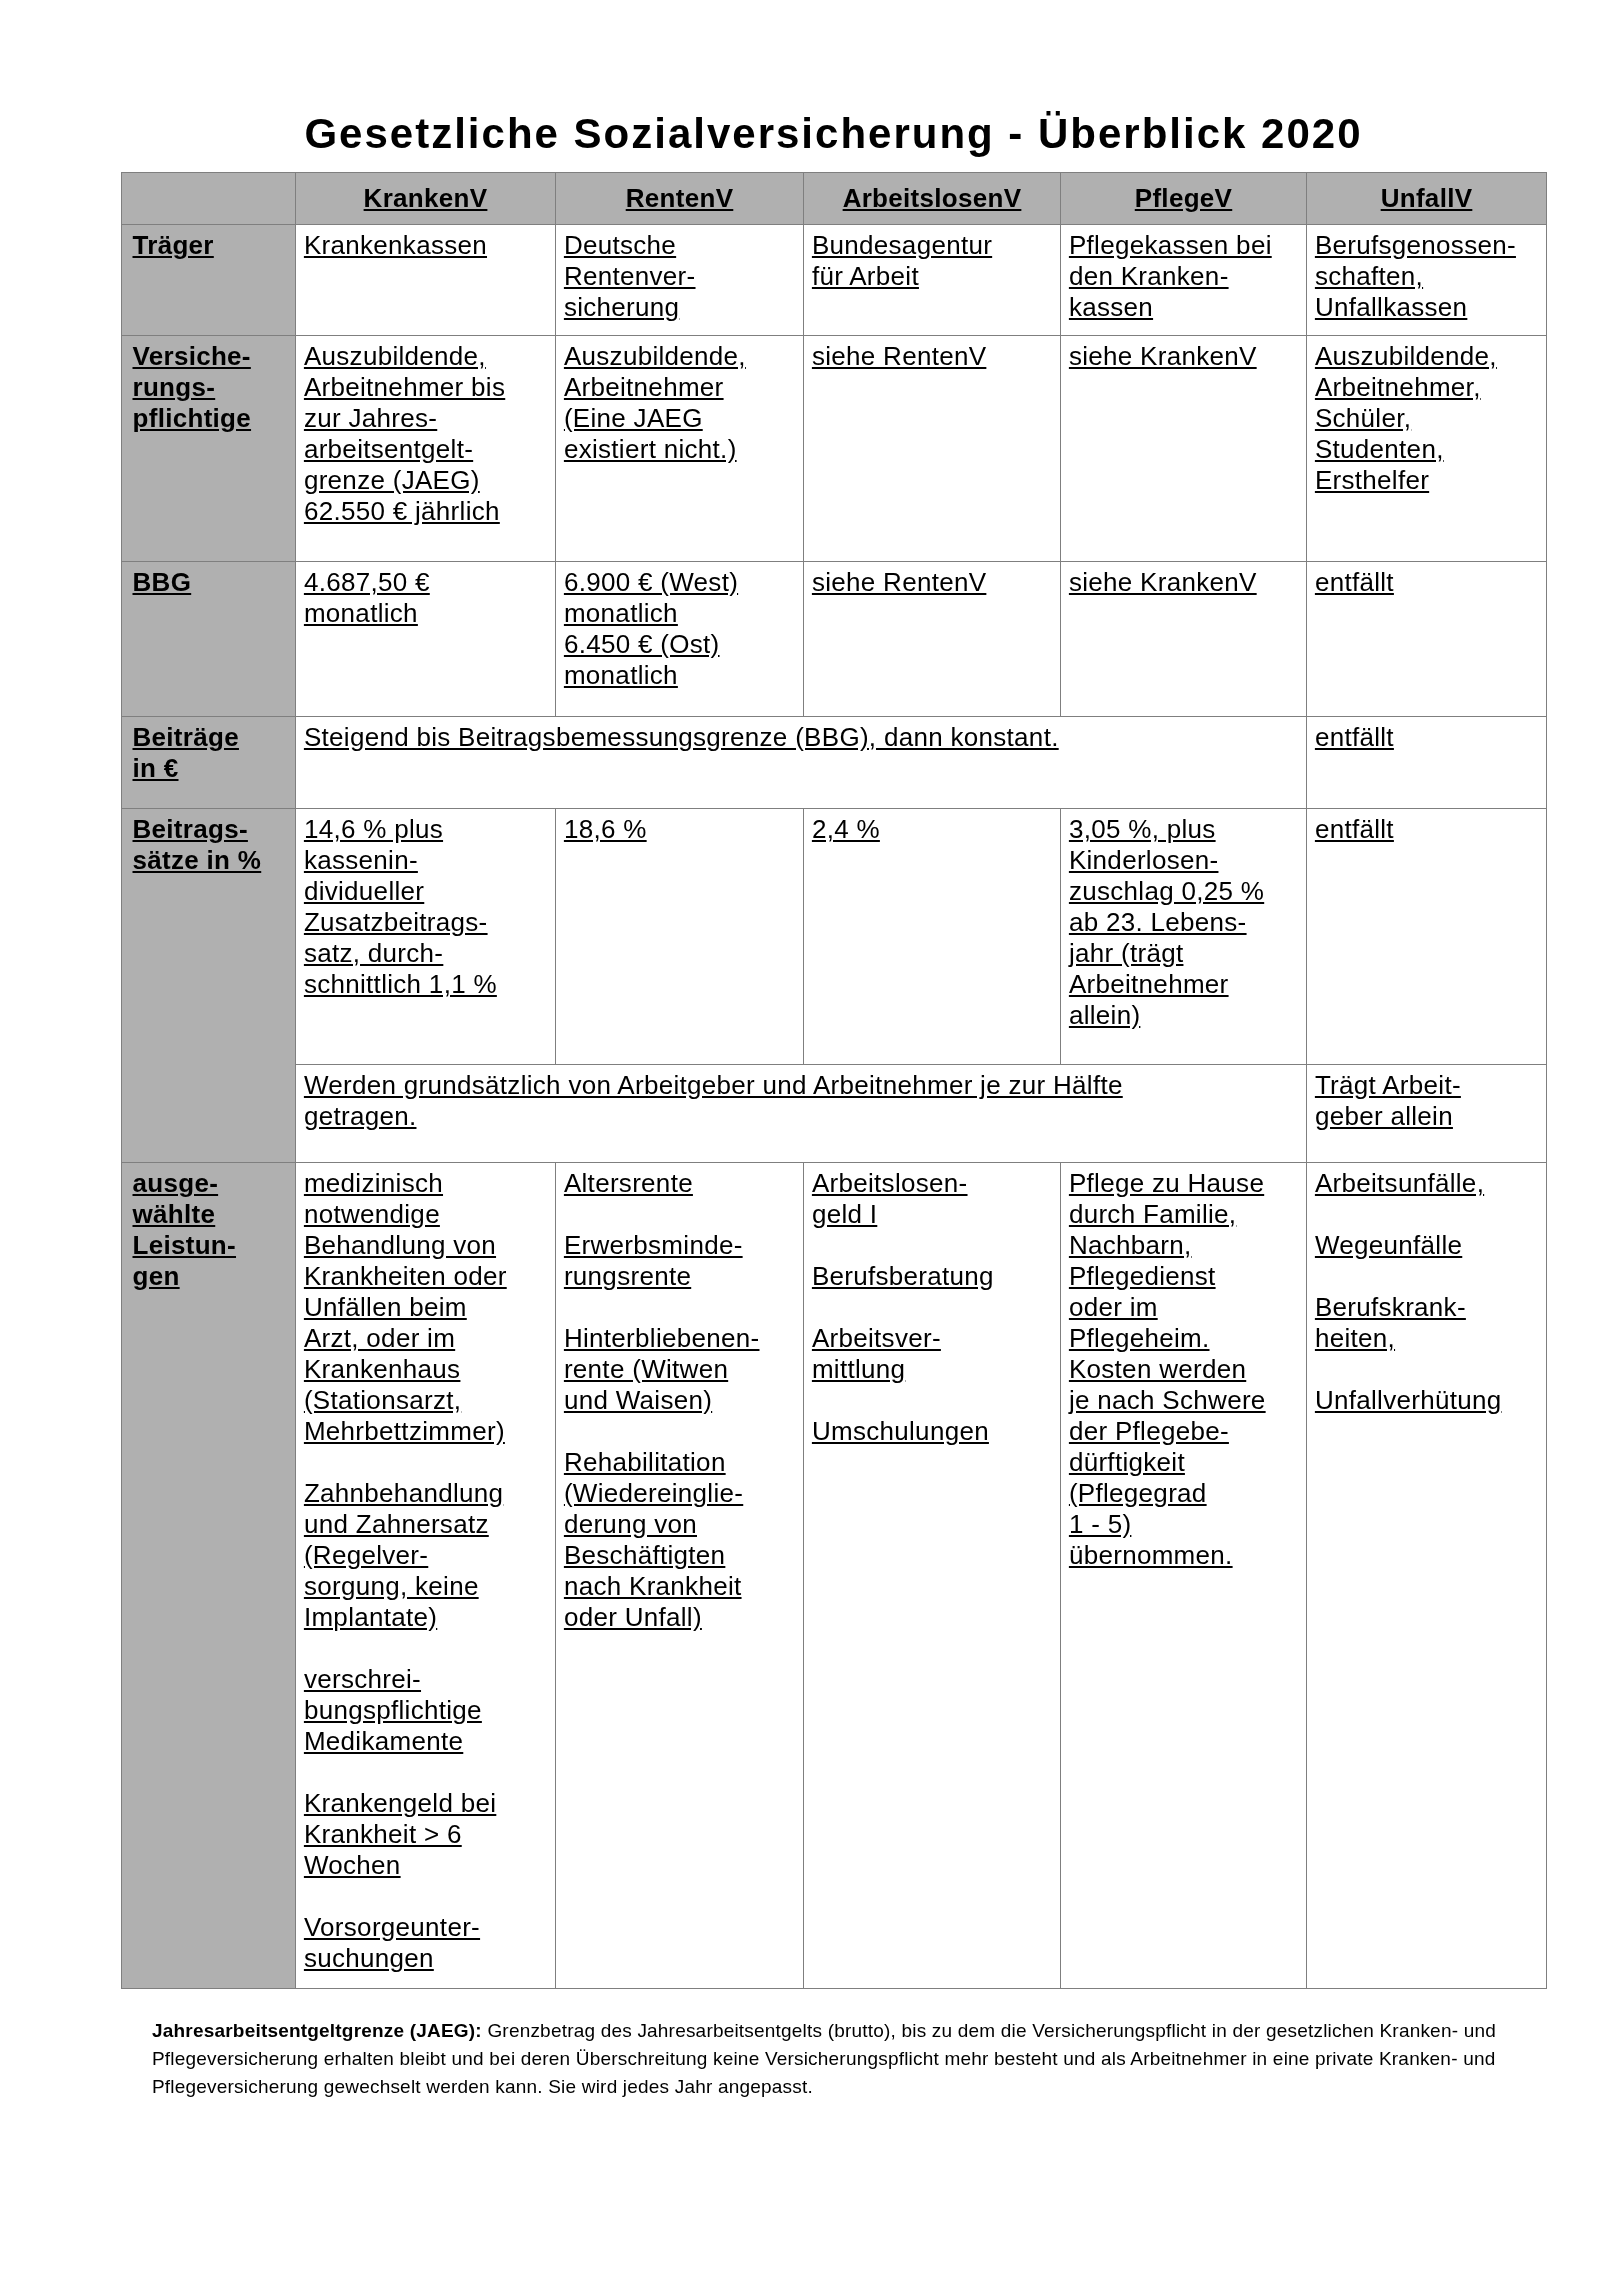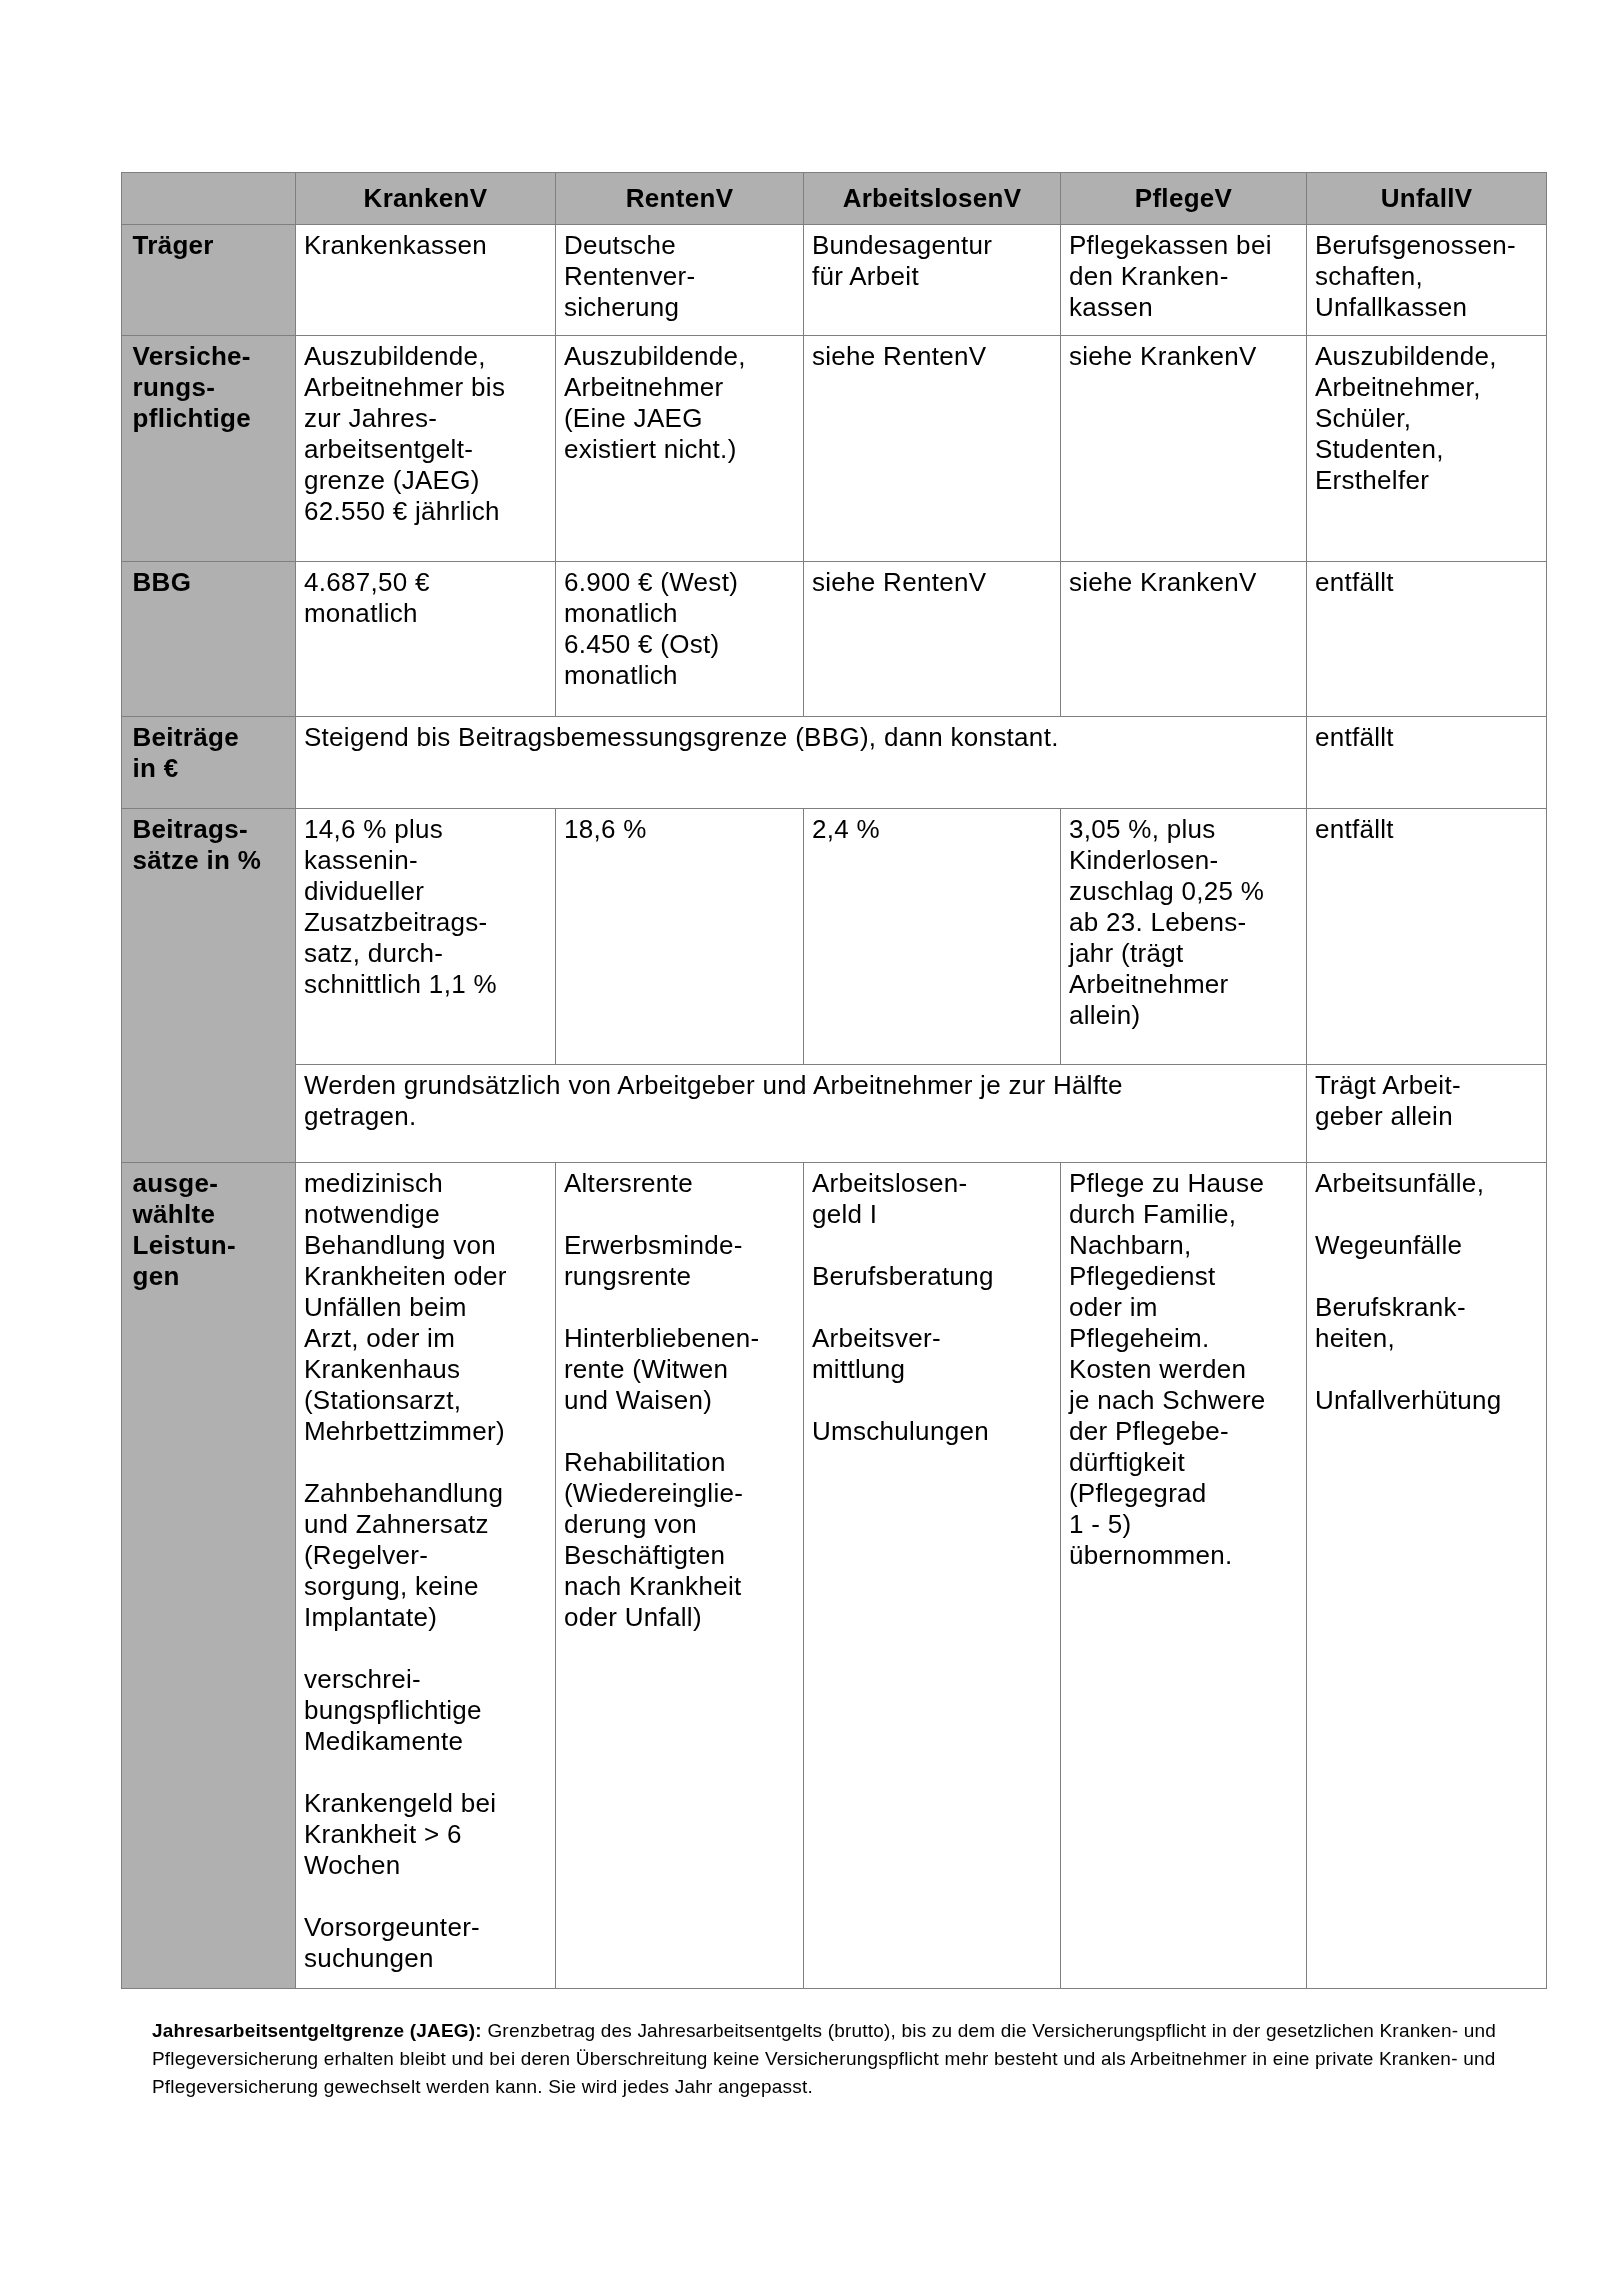--- a/index.html
+++ b/index.html
@@ -83,6 +83,7 @@
 
 <div class="page">
 
+  <div class="page-title">Gesetzliche Sozialversicherung - Überblick 2020</div>
 
   <table class="sv-table">
     <colgroup>

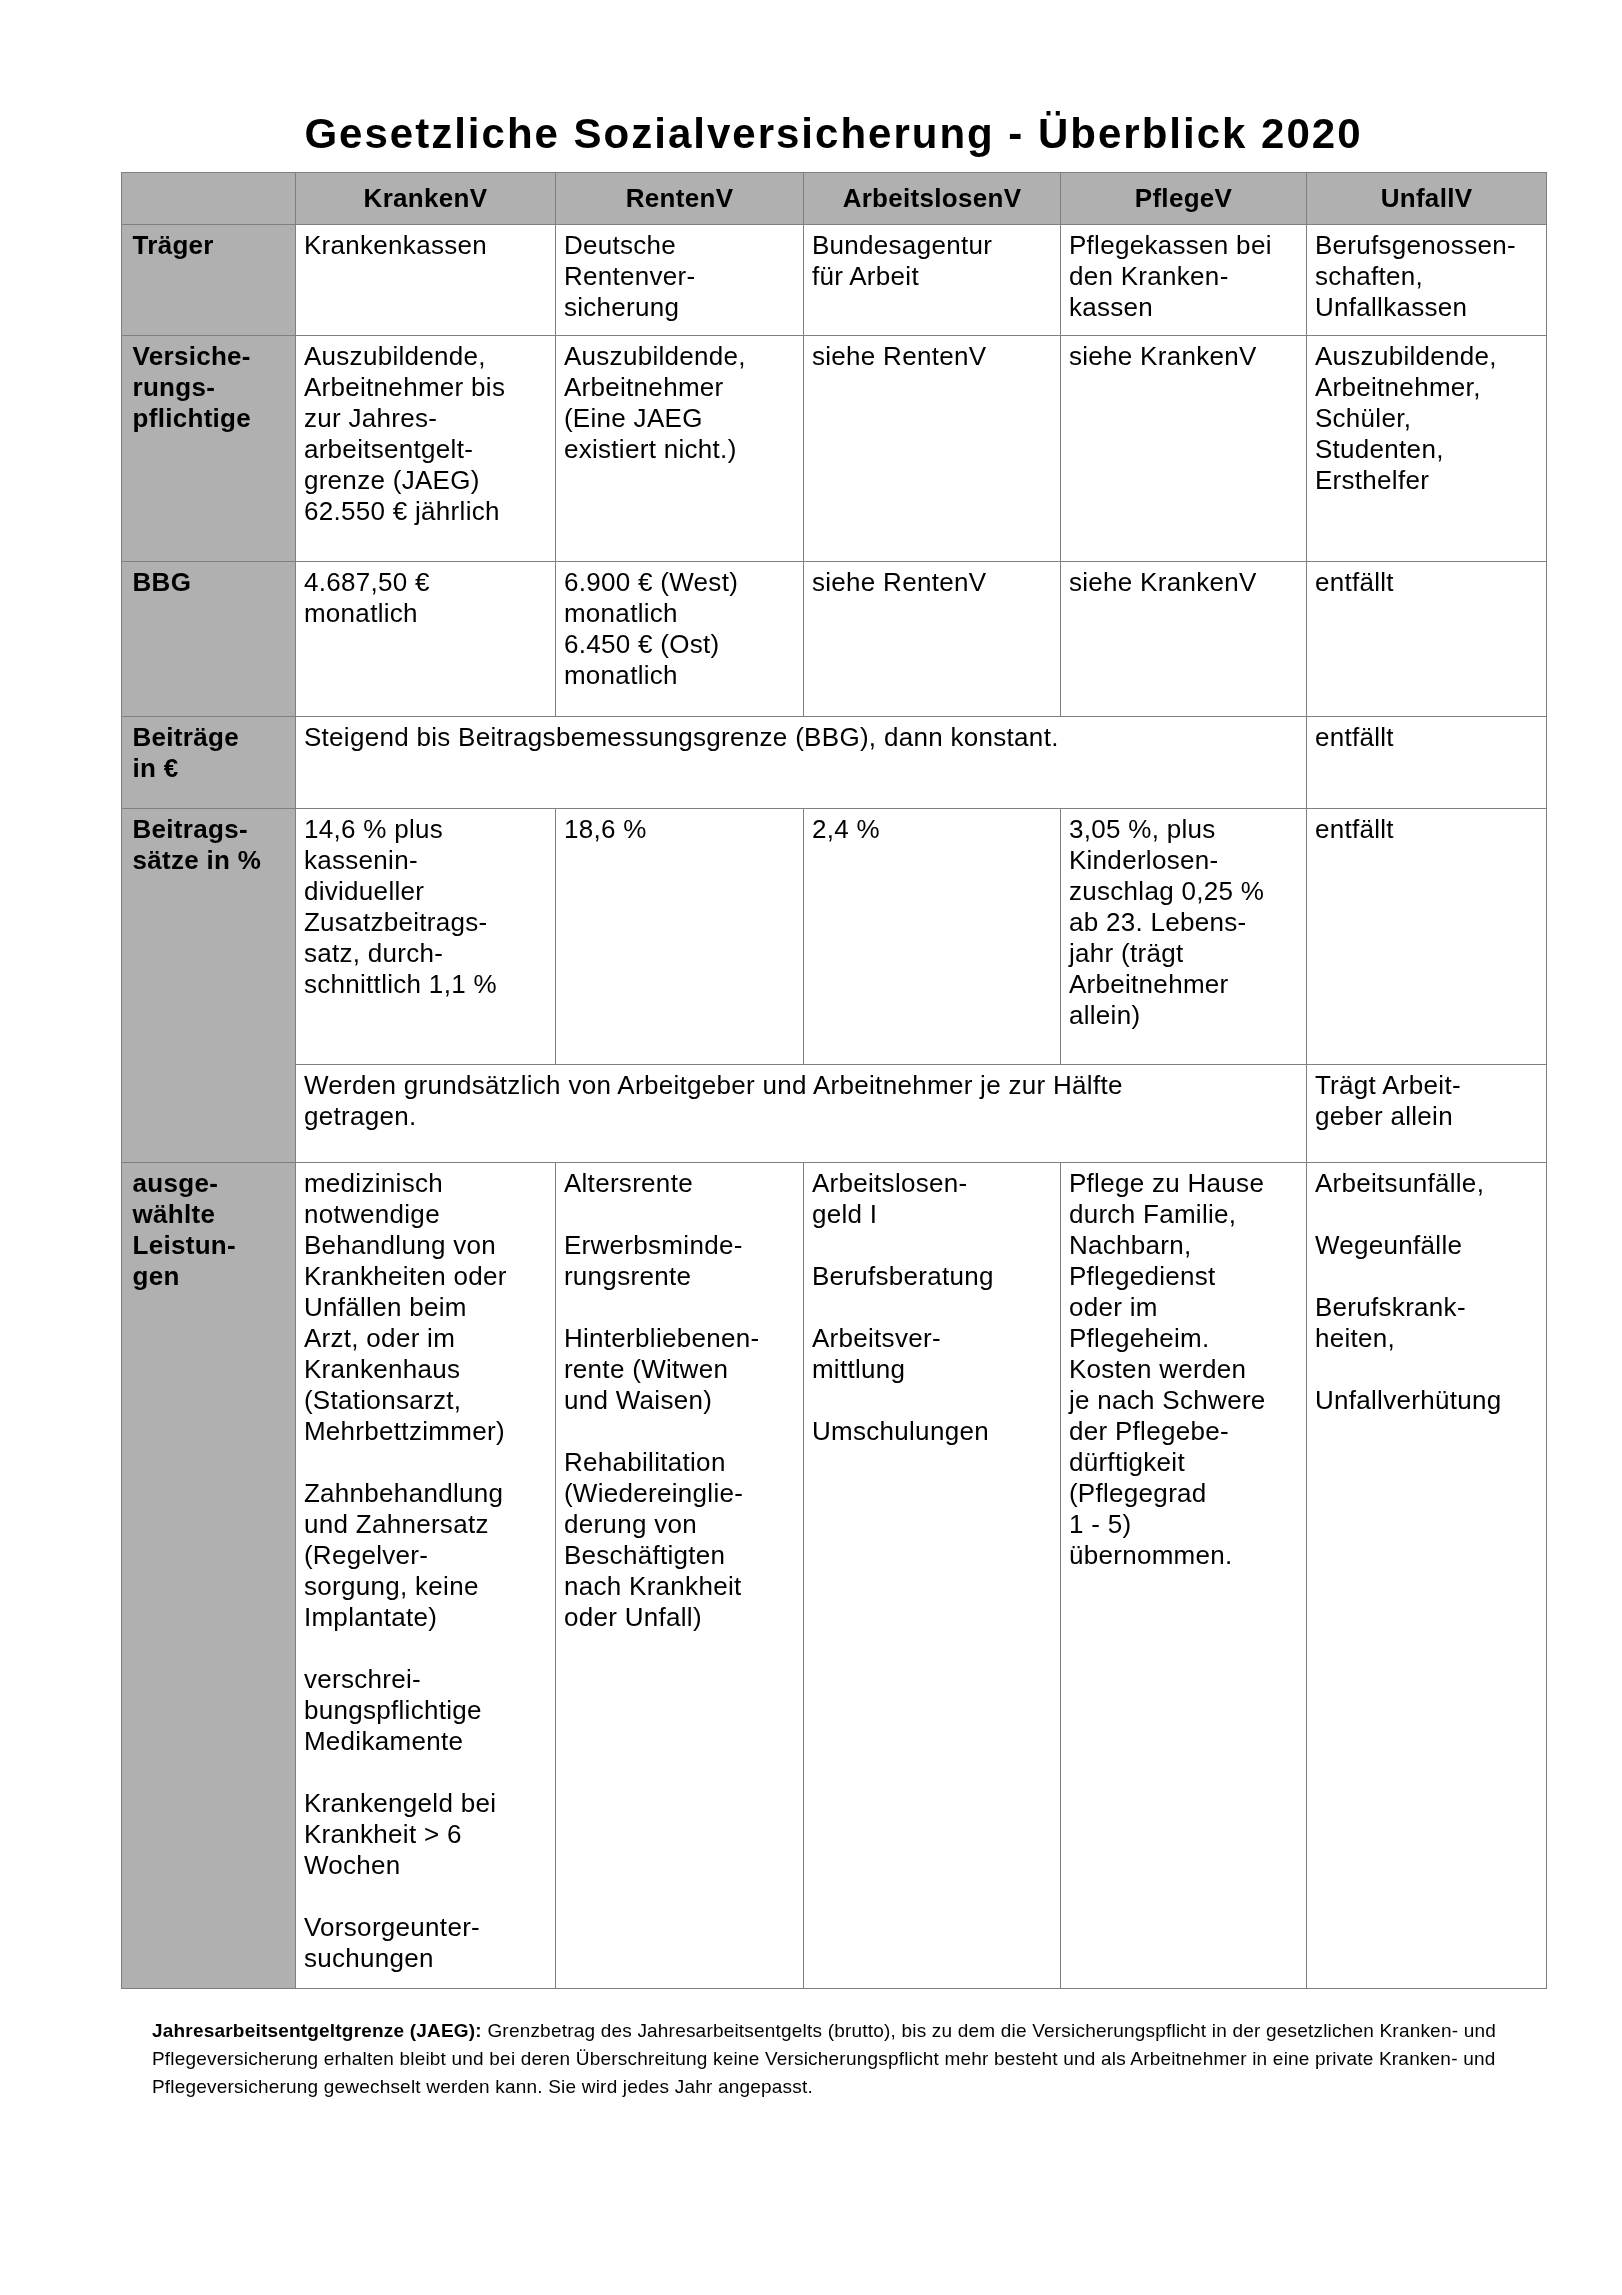--- a/index.html
+++ b/index.html
@@ -44,6 +44,7 @@
     padding: 5.2px 7.9px;
     white-space: pre-line;
     overflow: hidden;
+    text-decoration: underline;
   }
   table.sv-table th.colhead {
     background: #b0b0b0;

